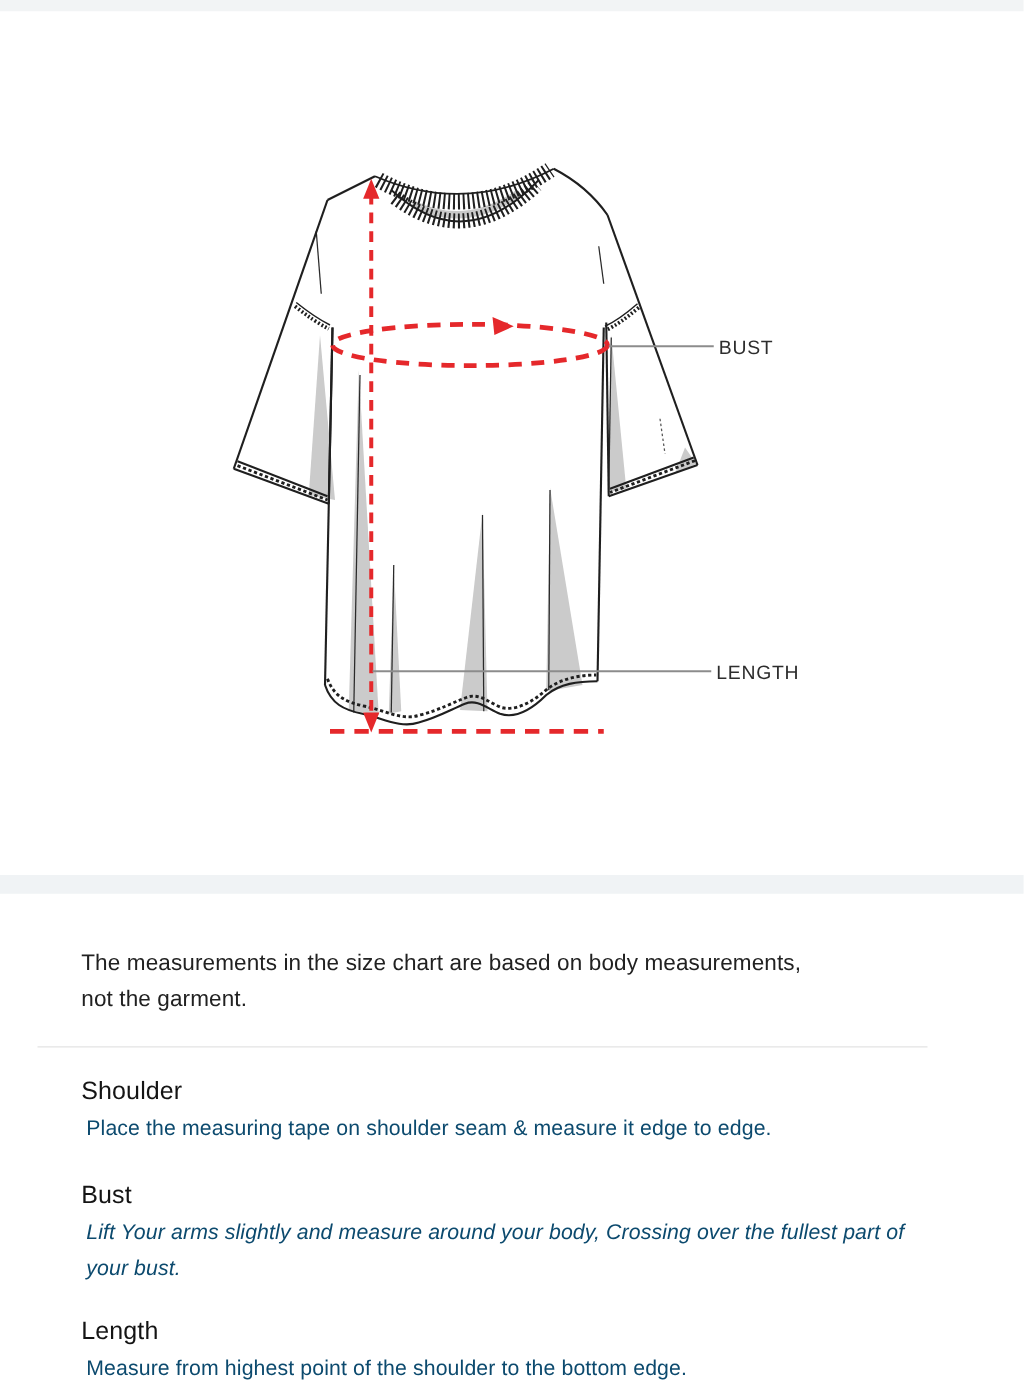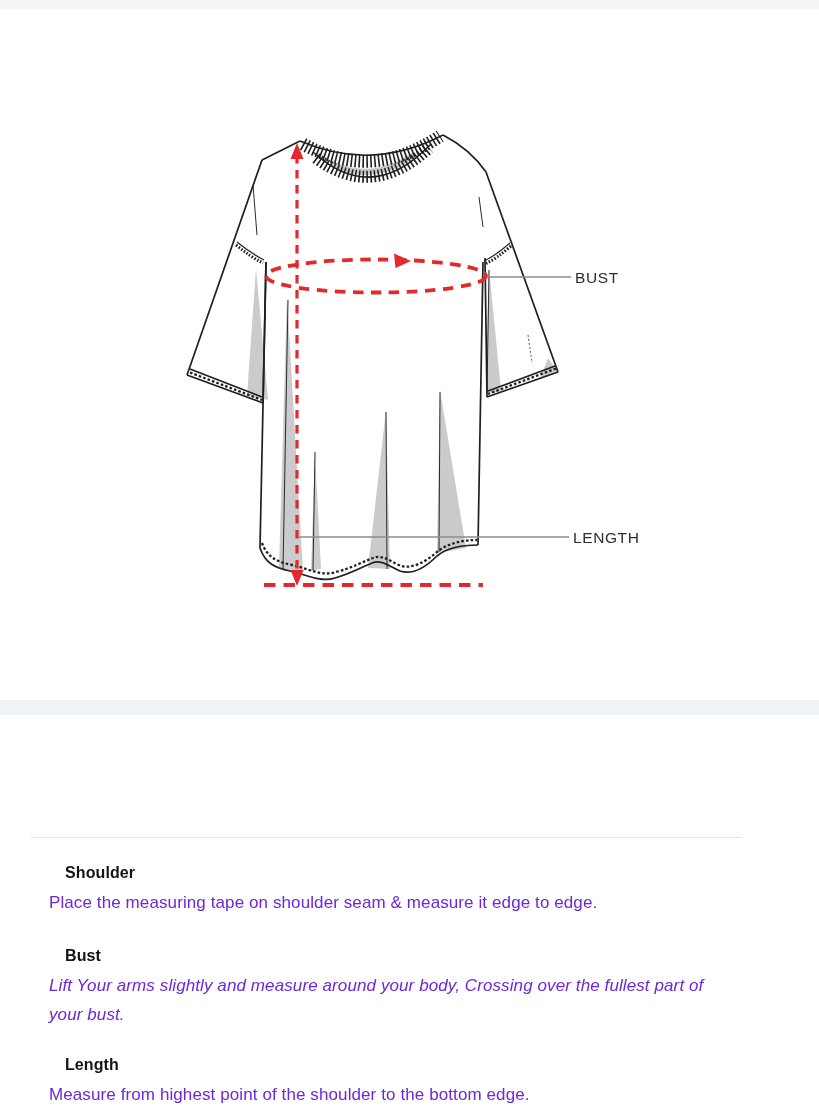--- a/index.html
+++ b/index.html
@@ -125,6 +125,7 @@
 <div class="divider-band"></div>
 
 <div class="note">
+  <div>The measurements in the size chart are based on body measurements,</div>
 </div>
 
 <div class="section-divider"></div>

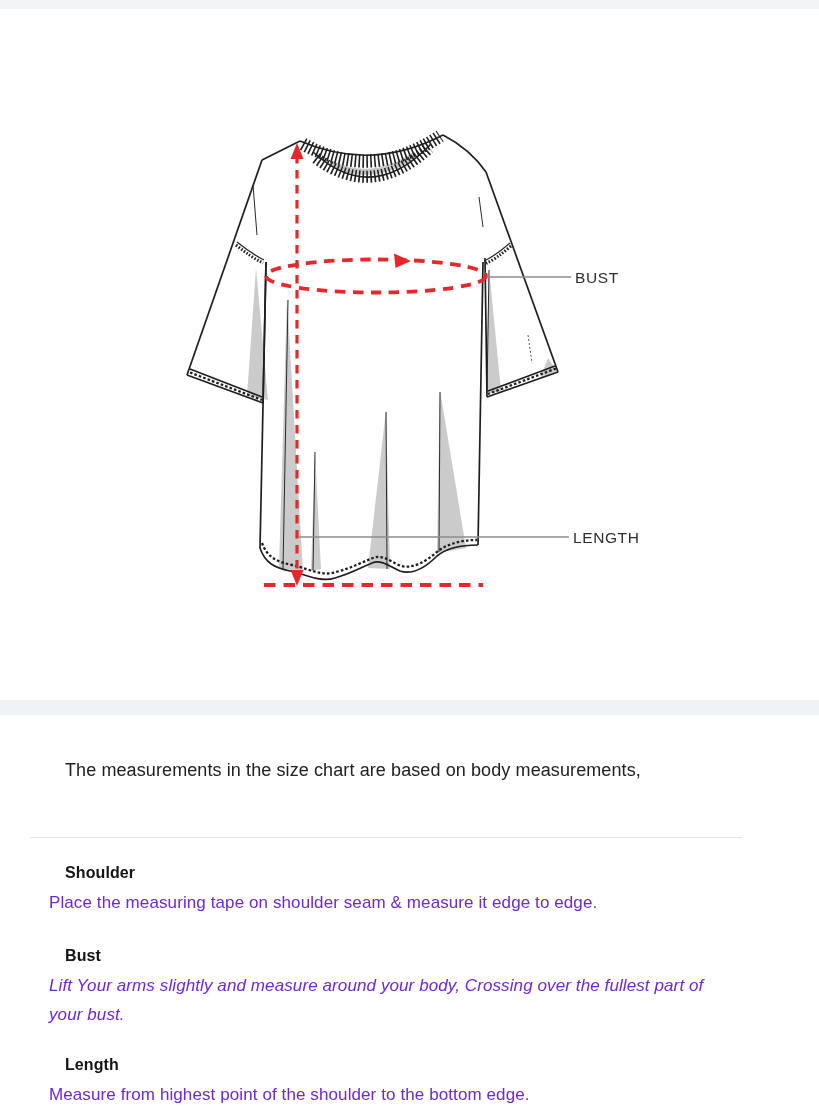--- a/index.html
+++ b/index.html
@@ -126,6 +126,7 @@
 
 <div class="note">
   <div>The measurements in the size chart are based on body measurements,</div>
+  <div> not the garment.</div>
 </div>
 
 <div class="section-divider"></div>

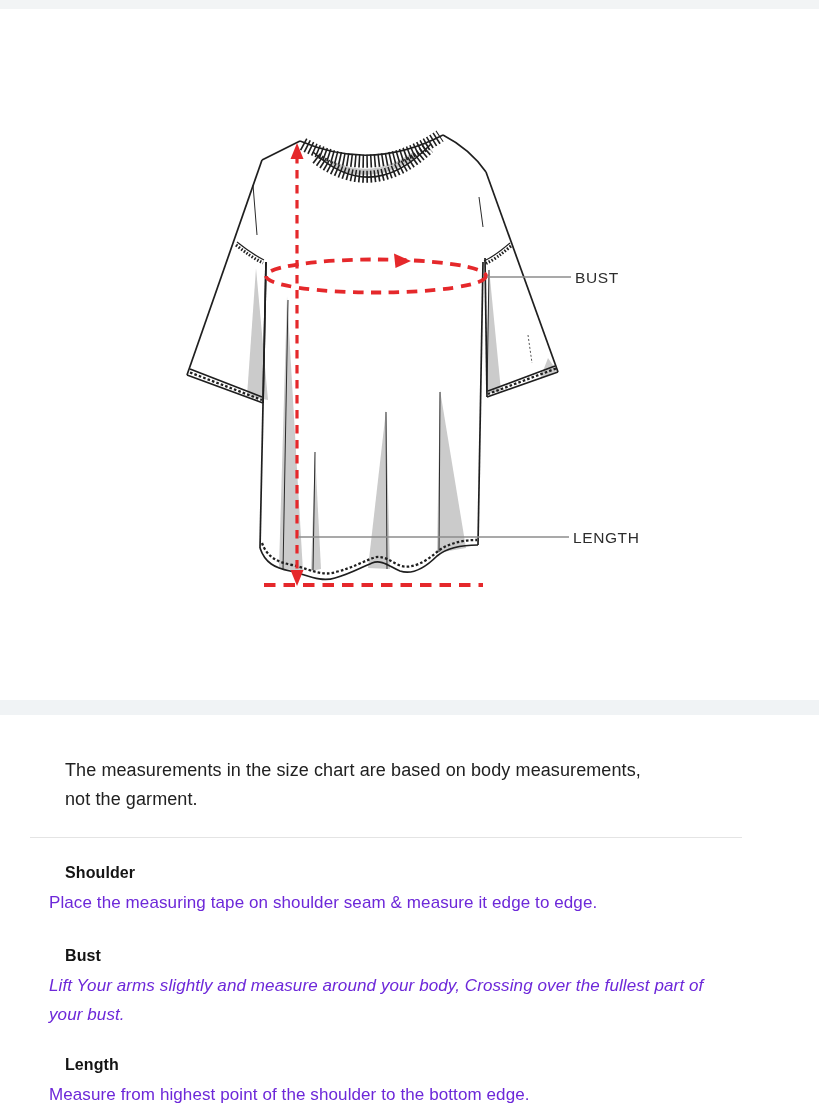--- a/index.html
+++ b/index.html
@@ -20,8 +20,8 @@
     border-top:1px solid #e4e4e4;
   }
   .sec-title{
-    position:absolute;left:65px;font-size:16px;line-height:24px;color:#141414;
-    font-weight:700;letter-spacing:.1px;
+    position:absolute;left:65px;font-size:20px;line-height:24px;color:#141414;
+    font-weight:400;letter-spacing:.1px;
   }
   .sec-body{
     position:absolute;left:49px;width:668px;font-size:17px;line-height:28.5px;

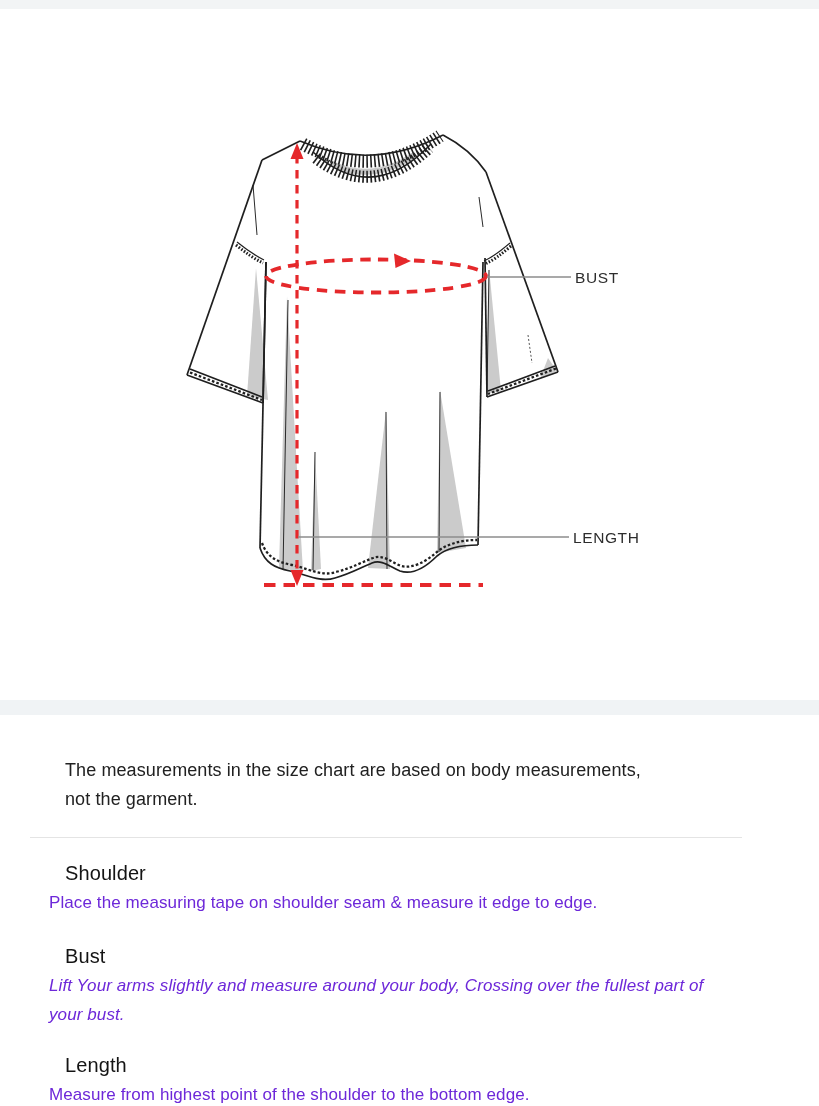--- a/index.html
+++ b/index.html
@@ -24,8 +24,8 @@
     font-weight:400;letter-spacing:.1px;
   }
   .sec-body{
-    position:absolute;left:49px;width:668px;font-size:17px;line-height:28.5px;
-    color:#6d28d9;letter-spacing:.1px;
+    position:absolute;left:69px;width:668px;font-size:17px;line-height:28.5px;
+    color:#0c4a6e;letter-spacing:.1px;
   }
   #shoulder-title{top:861px;}
   #shoulder-body{top:889px;}

